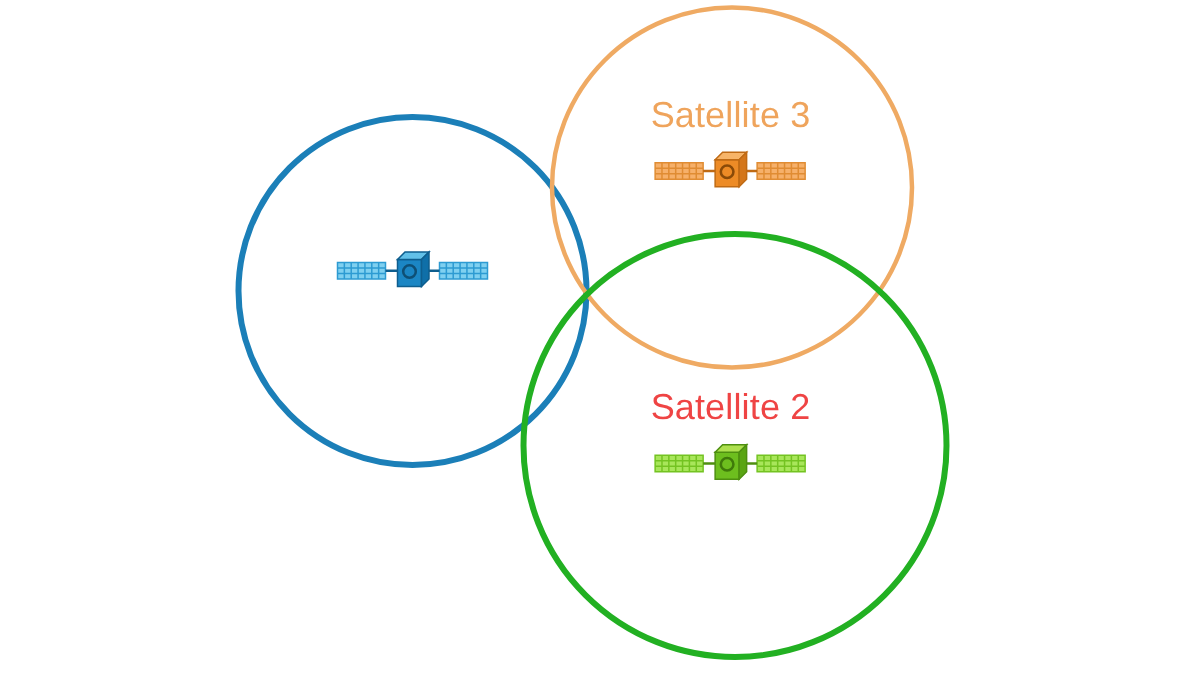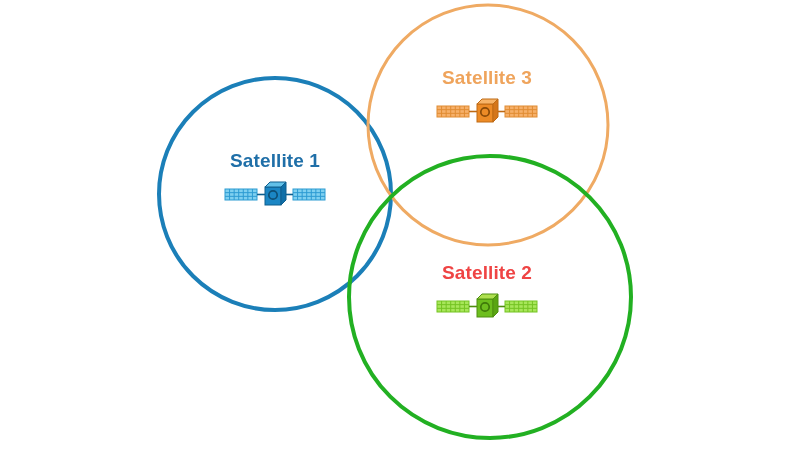--- a/index.html
+++ b/index.html
@@ -36,8 +36,8 @@
   }
   .sat-label {
     font-family: "Liberation Sans", sans-serif;
-    font-weight: bold;
-    font-size: 19px;
+    font-weight: normal;
+    font-size: 24px;
     letter-spacing: 0.1px;
     margin-bottom: 9px;
     display: block;

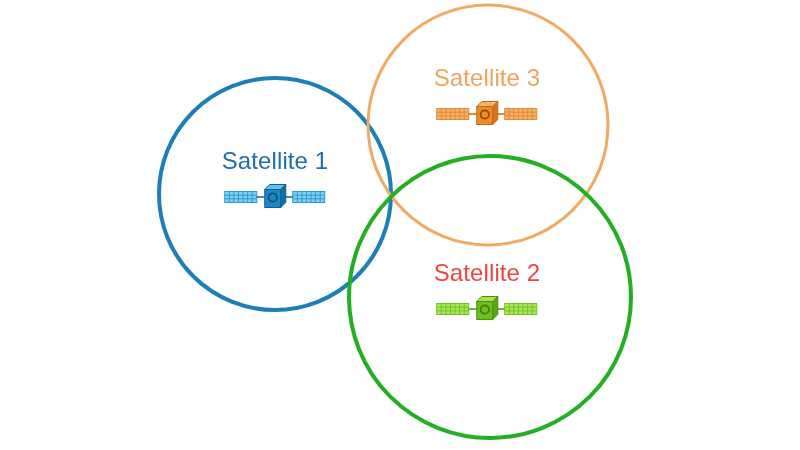--- a/index.html
+++ b/index.html
@@ -59,7 +59,6 @@
   </svg>
 
   <div class="sat-group" id="group-0" style="left: 275px; top: 180px;">
-    <span class="sat-label" style="color: rgb(31, 111, 168);">Satellite 1</span>
     <svg class="sat-icon" id="icon-0" width="104" height="30" viewBox="0 0 104 30" xmlns="http://www.w3.org/2000/svg">
         <g>
           <rect x="2" y="10" width="32" height="11" fill="#7FD0F0"></rect>

